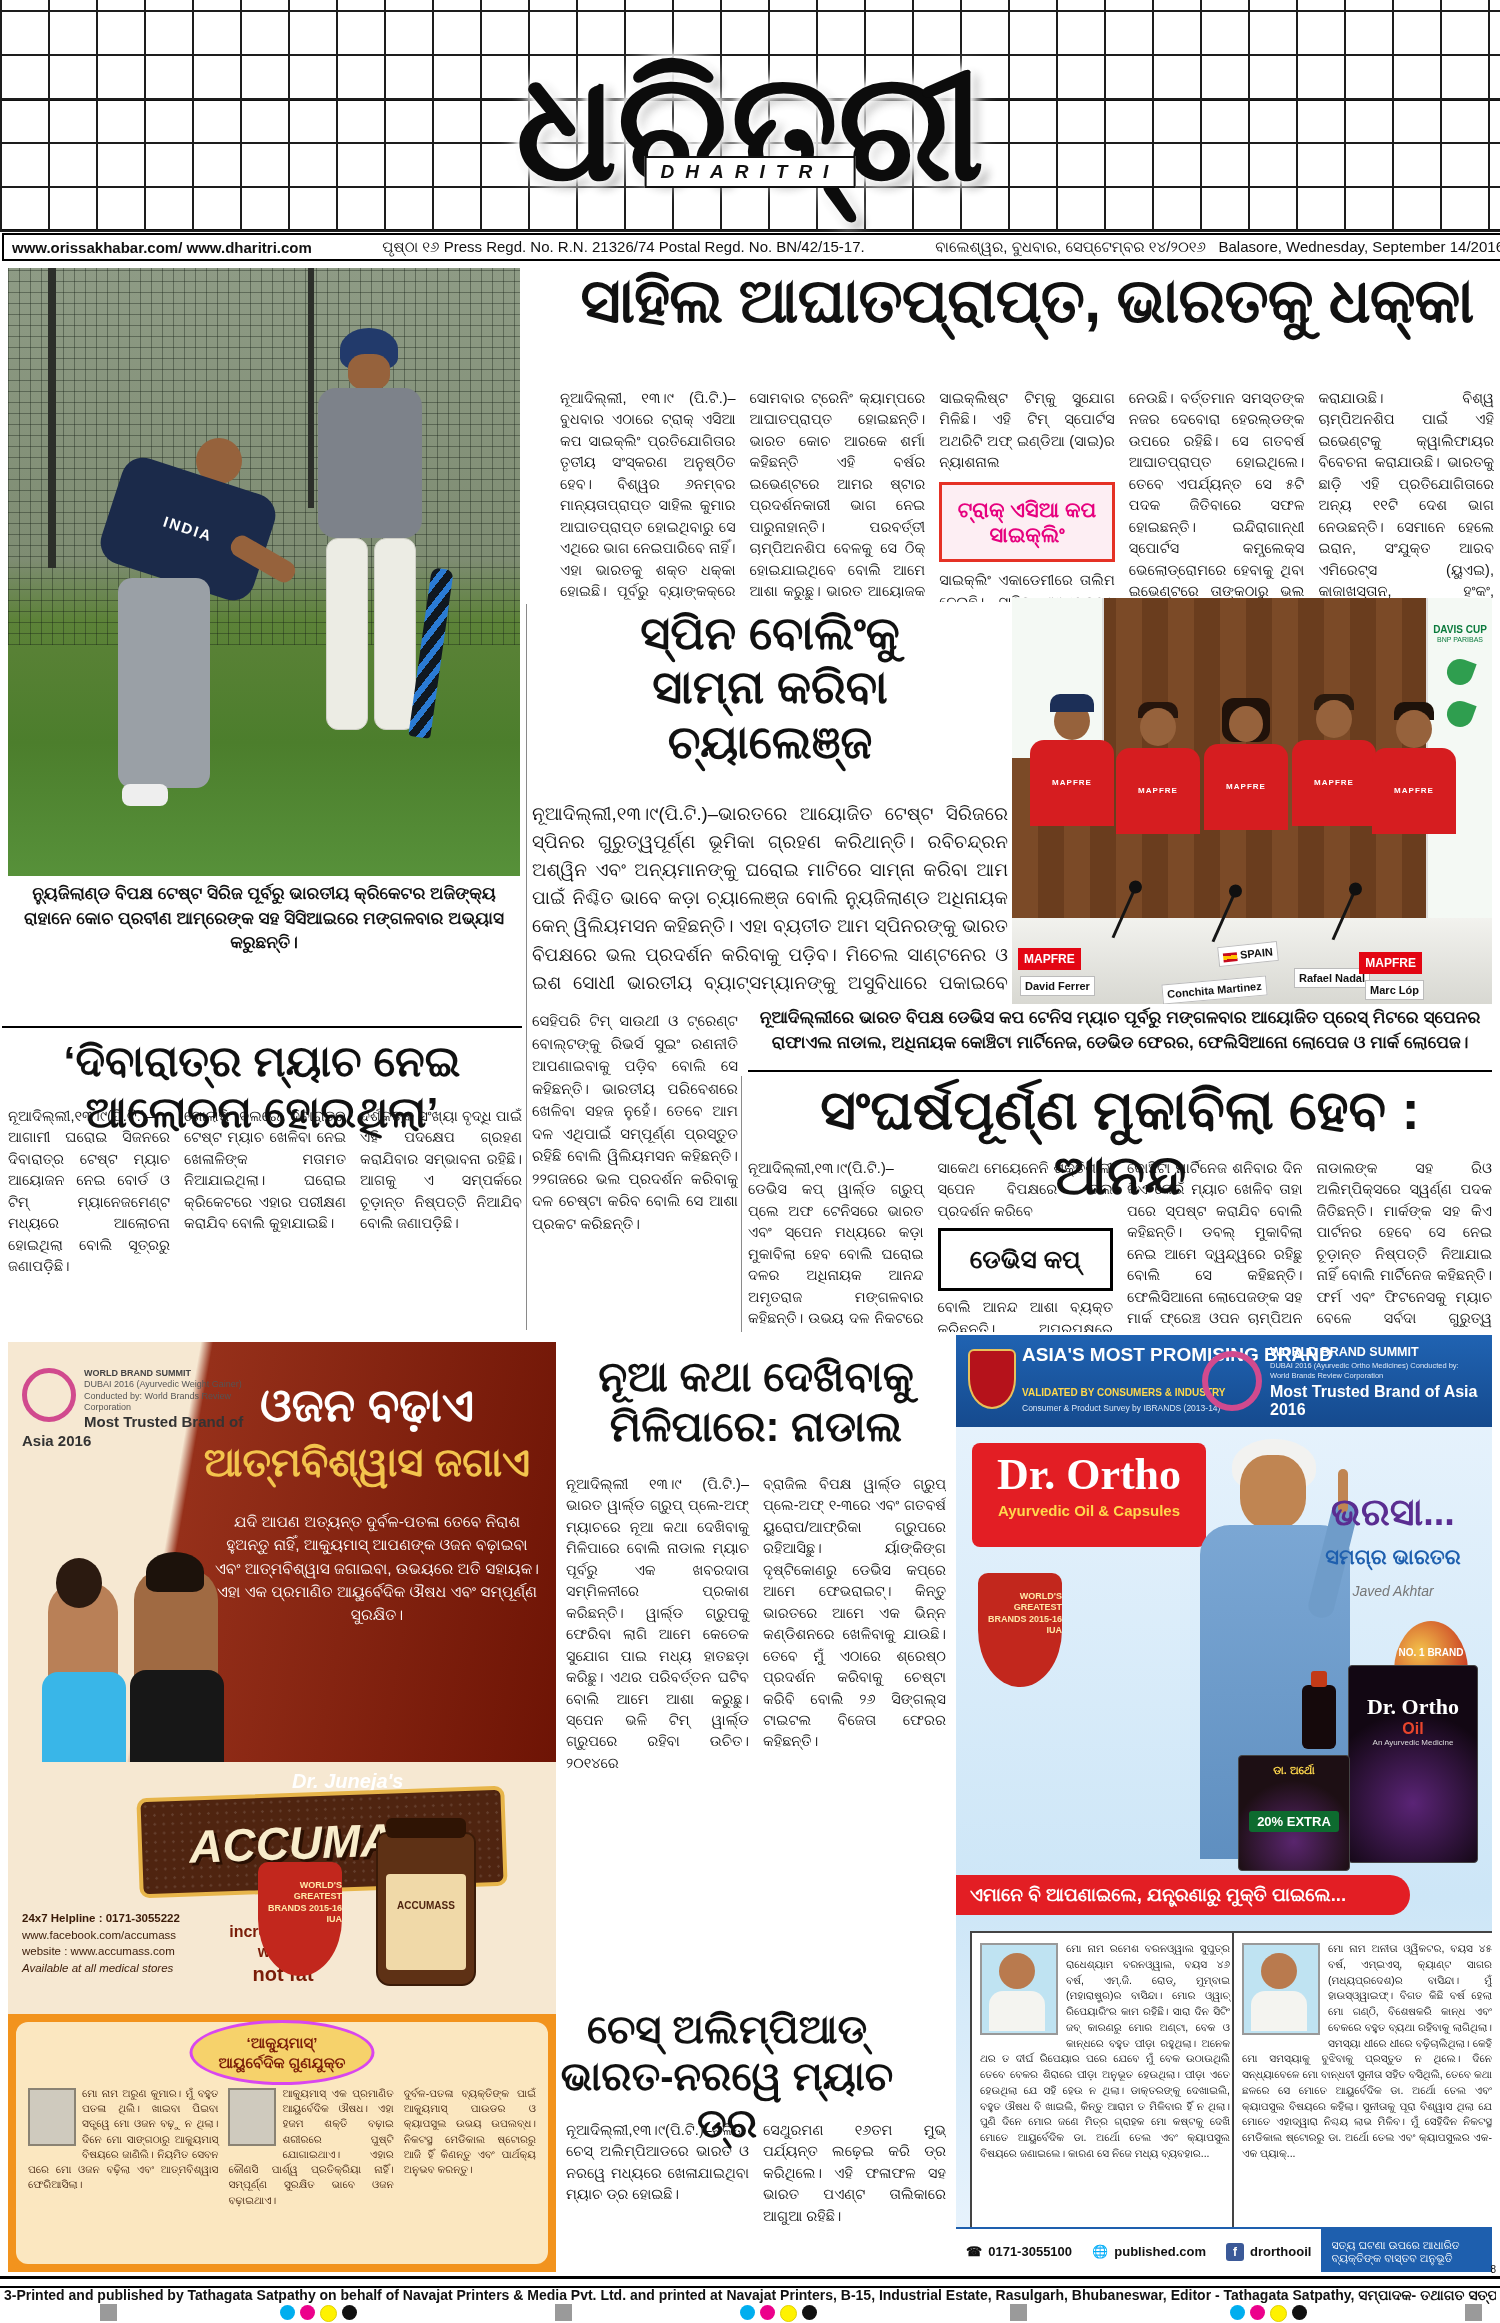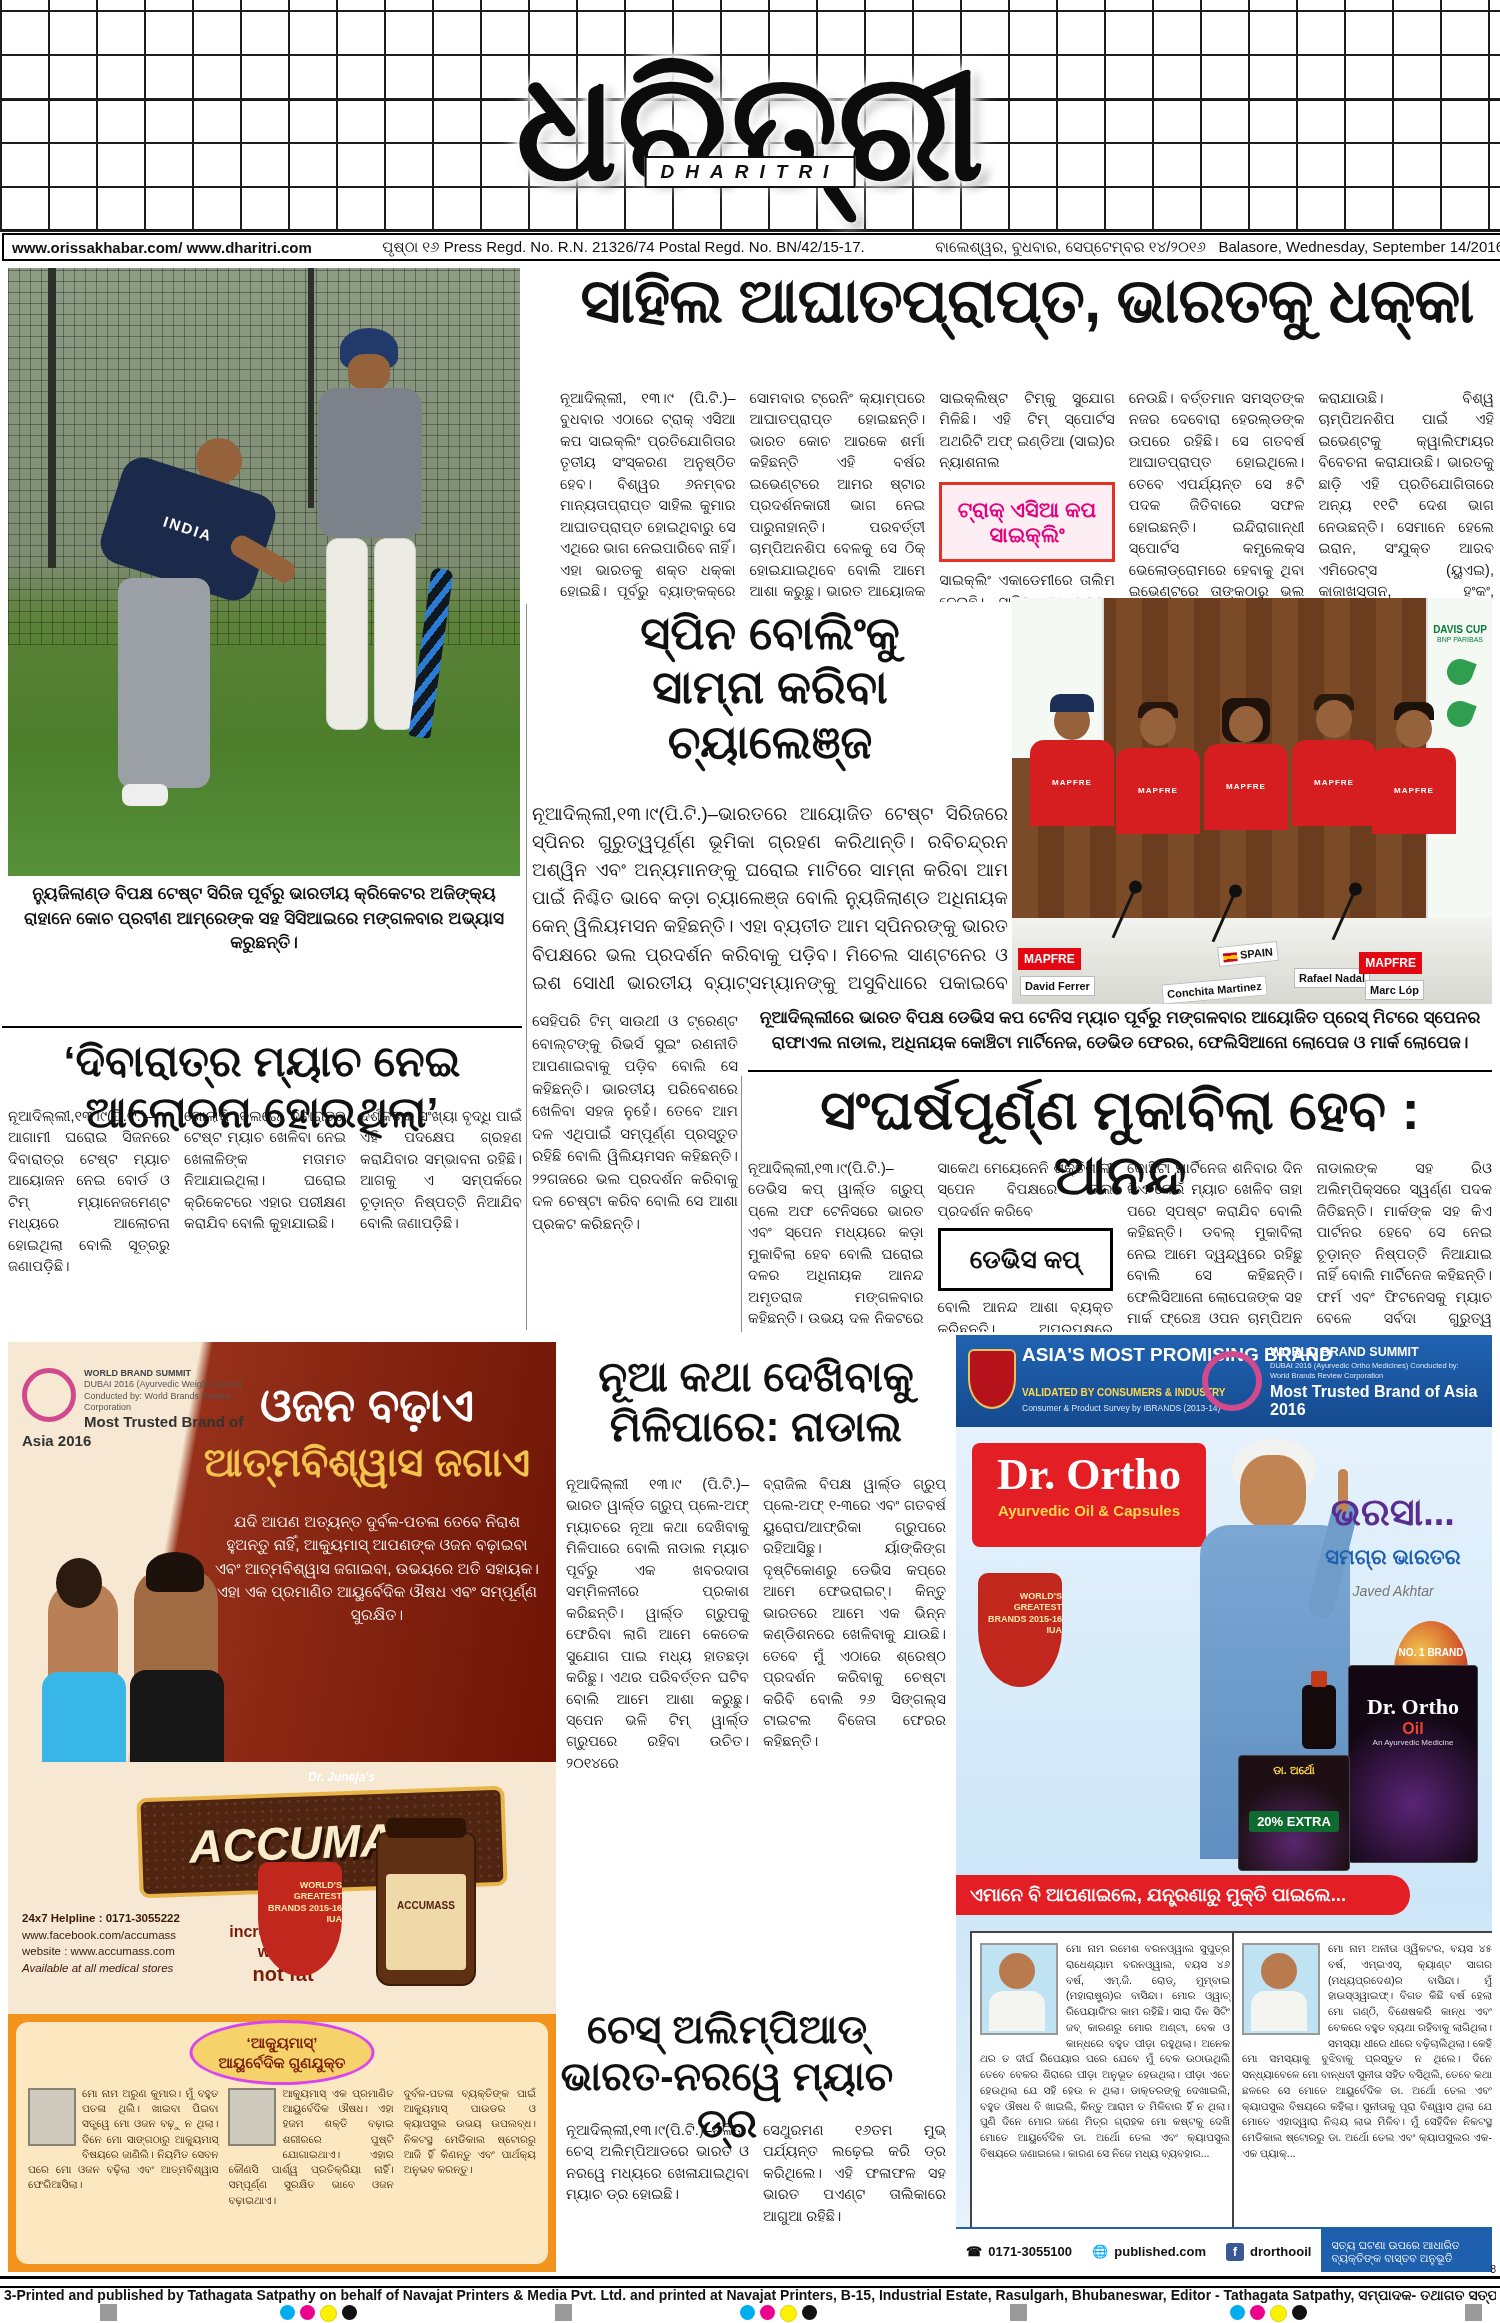--- a/index.html
+++ b/index.html
@@ -91,7 +91,7 @@
   .acc-body{position:absolute;right:14px;top:168px;width:330px;color:#fff;font-size:15.5px;
     line-height:1.5;text-align:center;}
   .couple{position:absolute;left:30px;top:210px;width:220px;height:210px;}
-  .acc-brandpre{position:absolute;left:300px;top:428px;color:#fff;font-style:italic;font-weight:bold;font-size:12px;}
+  .acc-brandpre{position:absolute;left:284px;top:428px;color:#fff;font-style:italic;font-weight:bold;font-size:20px;}
   .acc-logo{position:absolute;left:130px;top:450px;width:360px;height:92px;background:#4f2410;
     border:4px solid #e7b54a;transform:rotate(-2deg);border-radius:10px;
     background-image:radial-gradient(rgba(255,255,255,.12) 1px,transparent 1.5px);background-size:9px 9px;

